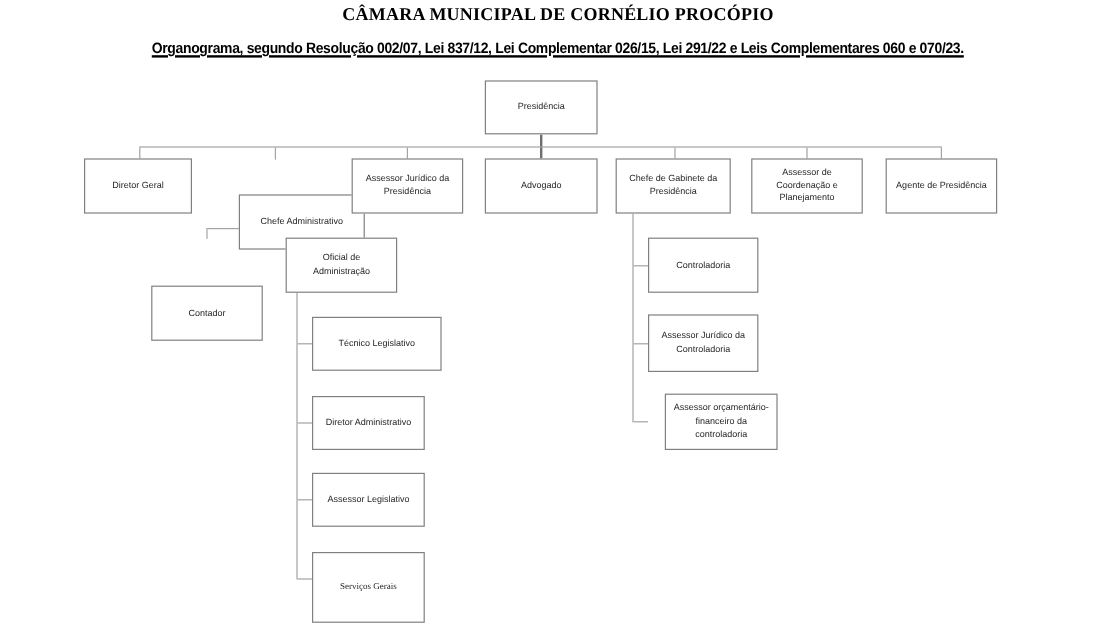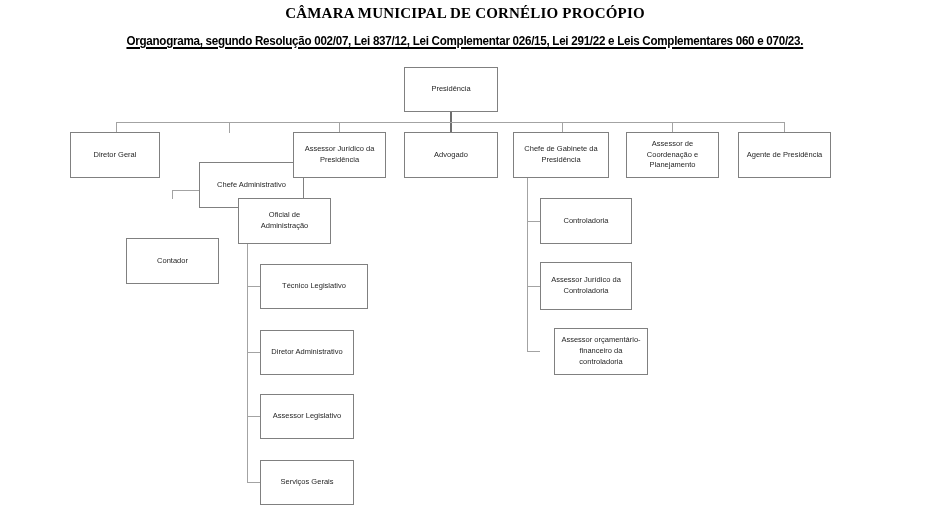--- a/index.html
+++ b/index.html
@@ -119,7 +119,7 @@
     <div class="node" style="left:260px; top:264px; width:108px; height:45px;">Técnico Legislativo</div>
     <div class="node" style="left:260px; top:330px; width:94px; height:45px;">Diretor Administrativo</div>
     <div class="node" style="left:260px; top:394px; width:94px; height:45px;">Assessor Legislativo</div>
-    <div class="node" style="left:260px; top:460px; width:94px; height:45px;">Serviços Gerais</div>
+    <div class="node" style="left:260px; top:460px; width:94px; height:59px;font-family:Liberation Serif, serif;">Serviços Gerais</div>
 
     <div class="node" style="left:540px; top:198px; width:92px; height:46px;">Controladoria</div>
     <div class="node" style="left:540px; top:262px; width:92px; height:48px;">Assessor Jurídico da

